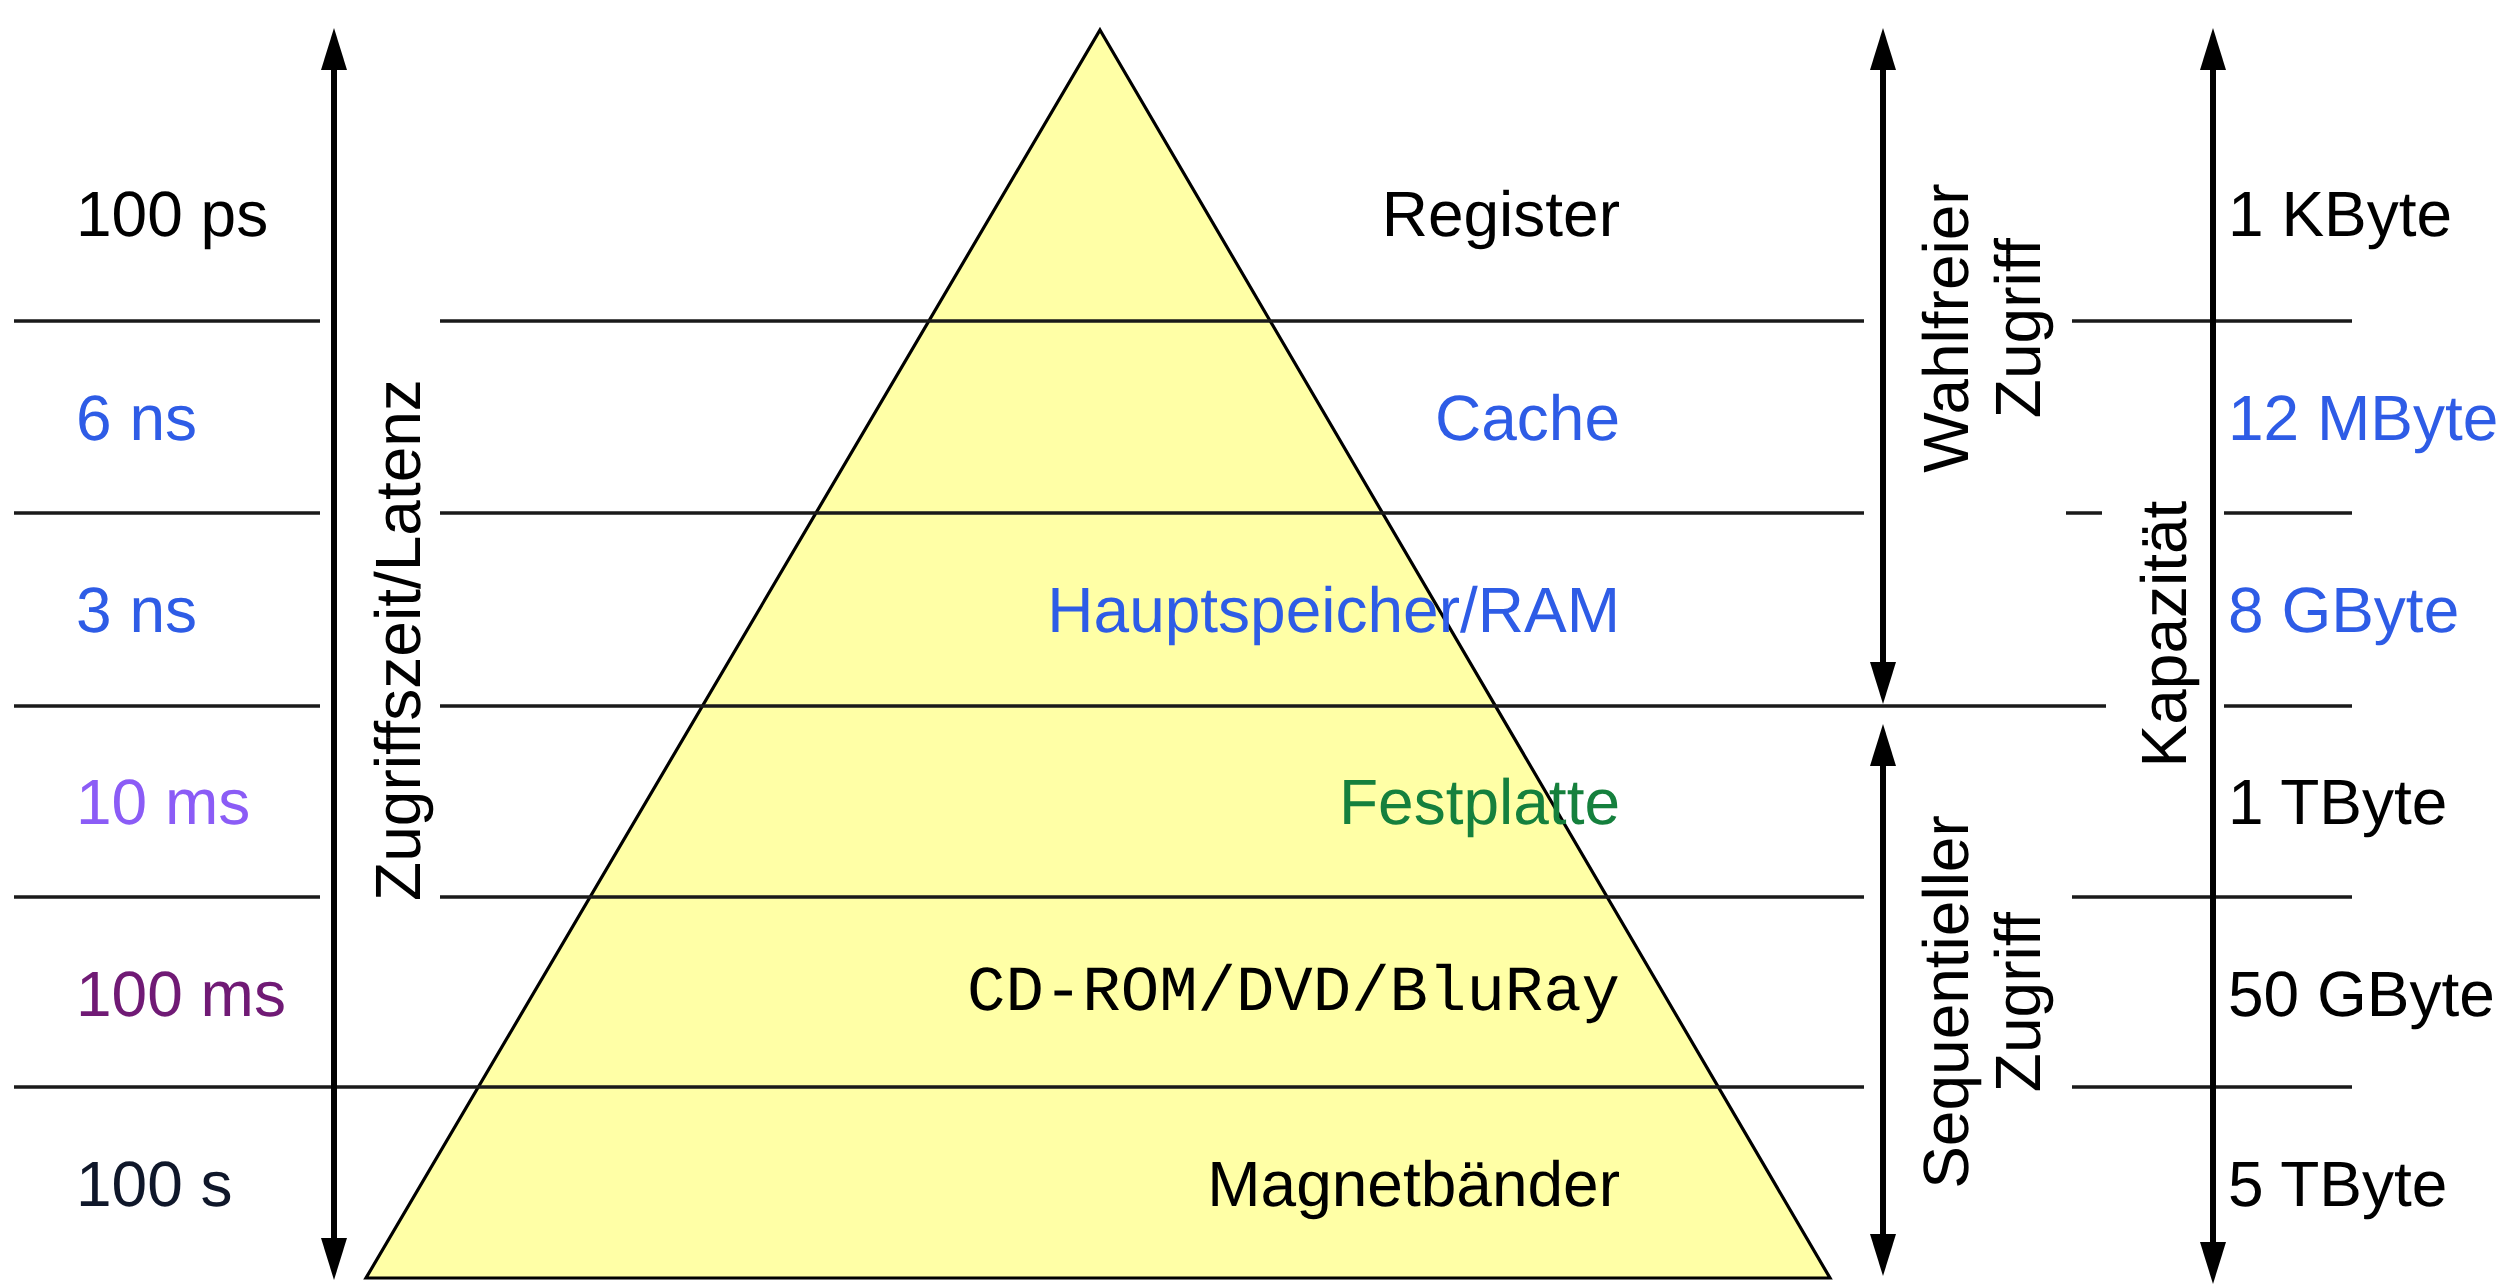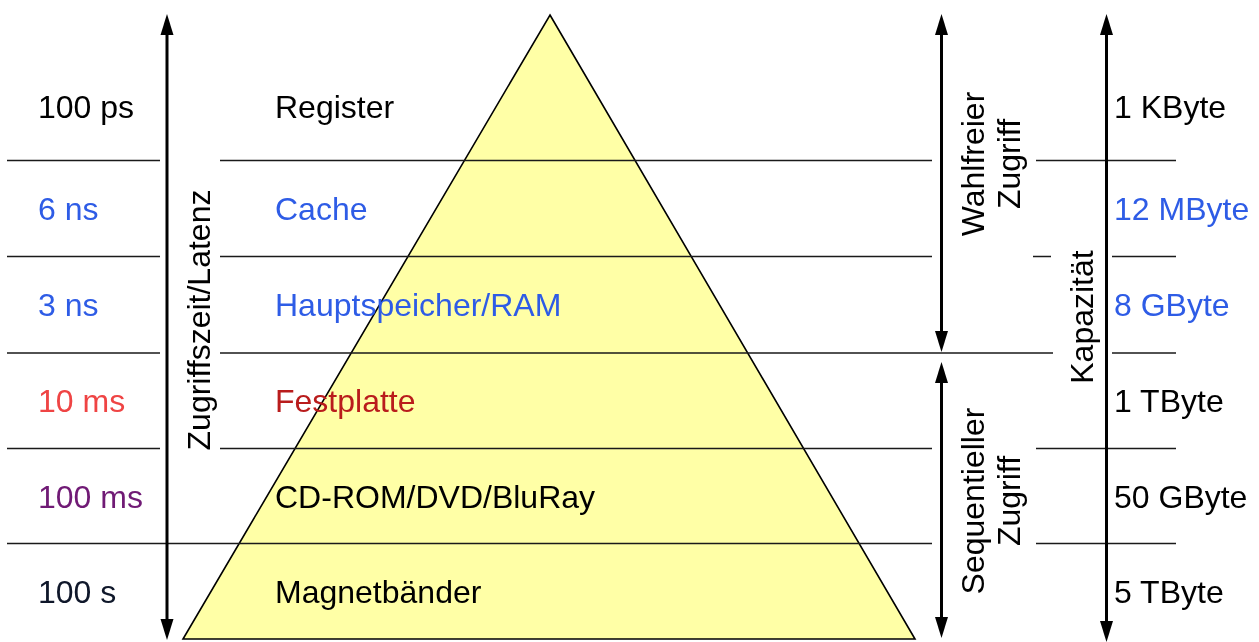--- a/index.html
+++ b/index.html
@@ -31,7 +31,7 @@
     color:var(--ink);
   }
   .time-label{left:38px;width:150px;text-align:left;}
-  .level-label{left:275px;width:550px;text-align:left;}
+  .level-label{left:260px;width:550px;text-align:right;}
   .cap-label{left:1114px;width:150px;text-align:left;}
 
   .rot{

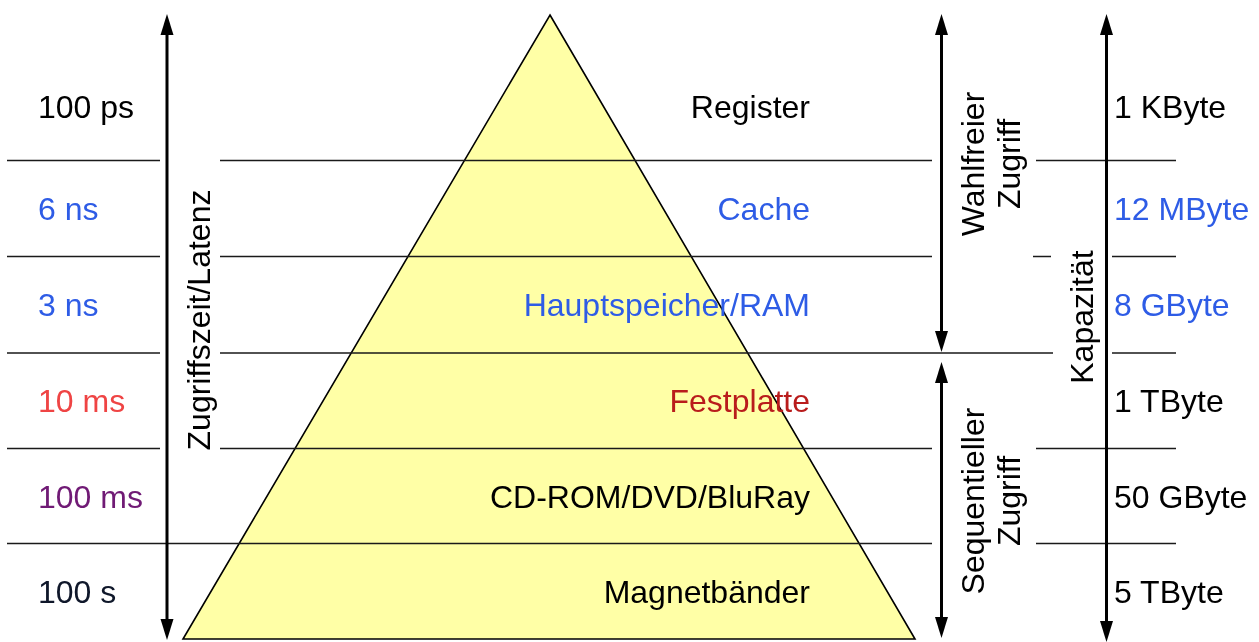--- a/index.html
+++ b/index.html
@@ -89,7 +89,7 @@
   <div class="lbl time-label" style="top: 78px; color: rgb(0, 0, 0);">100 ps</div>
   <div class="lbl time-label" style="top: 180px; color: rgb(46, 92, 230);">6 ns</div>
   <div class="lbl time-label" style="top: 276px; color: rgb(46, 92, 230);">3 ns</div>
-  <div class="lbl time-label" style="top: 372px; color: #ef4444;">10 ms</div>
+  <div class="lbl time-label" style="top: 372px; color: #8b5cf6;">10 ms</div>
   <div class="lbl time-label" style="top: 468px; color: #701a75;">100 ms</div>
   <div class="lbl time-label" style="top: 563px; color: #0f172a;">100 s</div>
 

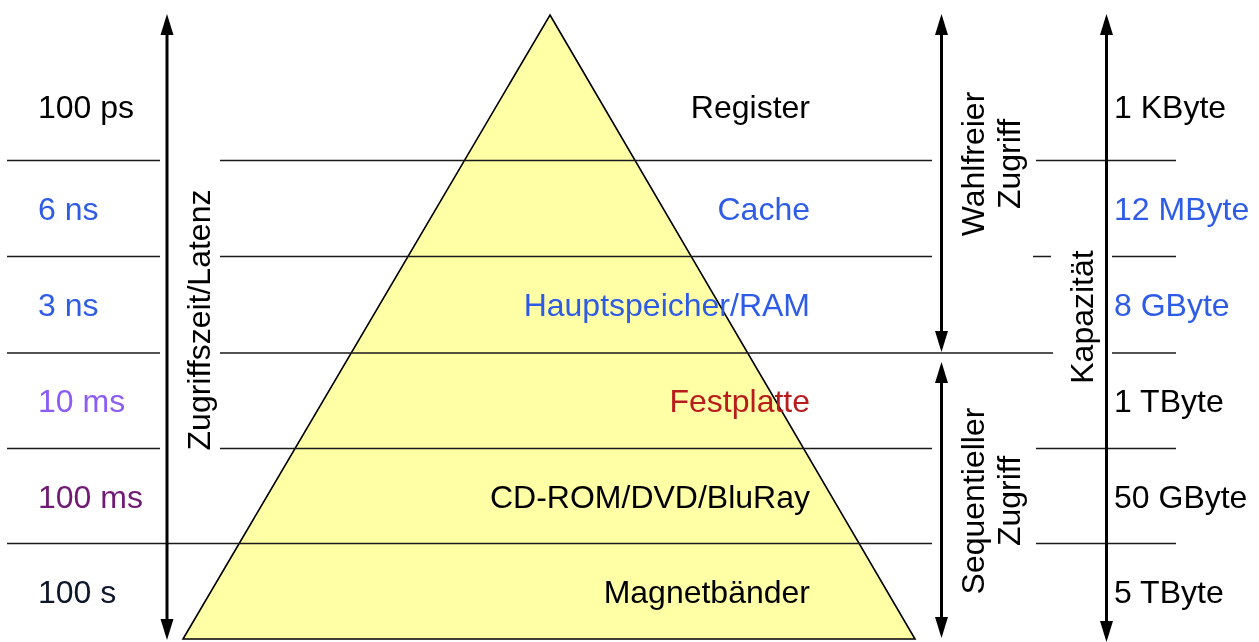--- a/index.html
+++ b/index.html
@@ -96,7 +96,7 @@
   <div class="lbl level-label" style="top: 78px; color: rgb(0, 0, 0);">Register</div>
   <div class="lbl level-label" style="top: 180px; color: rgb(46, 92, 230);">Cache</div>
   <div class="lbl level-label" style="top: 276px; color: rgb(46, 92, 230);">Hauptspeicher/RAM</div>
-  <div class="lbl level-label" style="top: 372px; color: #b91c1c;">Festplatte</div>
+  <div class="lbl level-label" style="top: 372px; color: #15803d;">Festplatte</div>
   <div class="lbl level-label" style="top: 468px; color: rgb(0, 0, 0);">CD-ROM/DVD/BluRay</div>
   <div class="lbl level-label" style="top: 563px; color: rgb(0, 0, 0);">Magnetbänder</div>
 

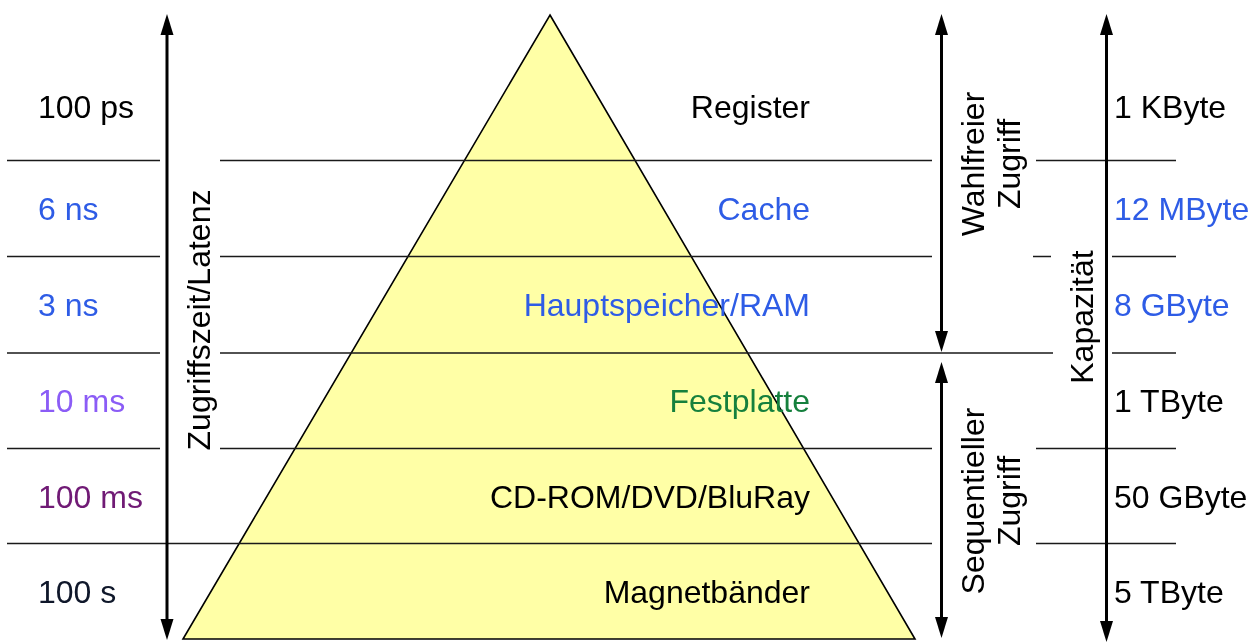--- a/index.html
+++ b/index.html
@@ -97,7 +97,7 @@
   <div class="lbl level-label" style="top: 180px; color: rgb(46, 92, 230);">Cache</div>
   <div class="lbl level-label" style="top: 276px; color: rgb(46, 92, 230);">Hauptspeicher/RAM</div>
   <div class="lbl level-label" style="top: 372px; color: #15803d;">Festplatte</div>
-  <div class="lbl level-label" style="top: 468px; color: rgb(0, 0, 0);">CD-ROM/DVD/BluRay</div>
+  <div class="lbl level-label" style="top: 468px; color: rgb(0, 0, 0); font-family: Liberation Mono, monospace;">CD-ROM/DVD/BluRay</div>
   <div class="lbl level-label" style="top: 563px; color: rgb(0, 0, 0);">Magnetbänder</div>
 
   <div class="lbl cap-label" style="top: 78px; color: rgb(0, 0, 0);">1 KByte</div>

